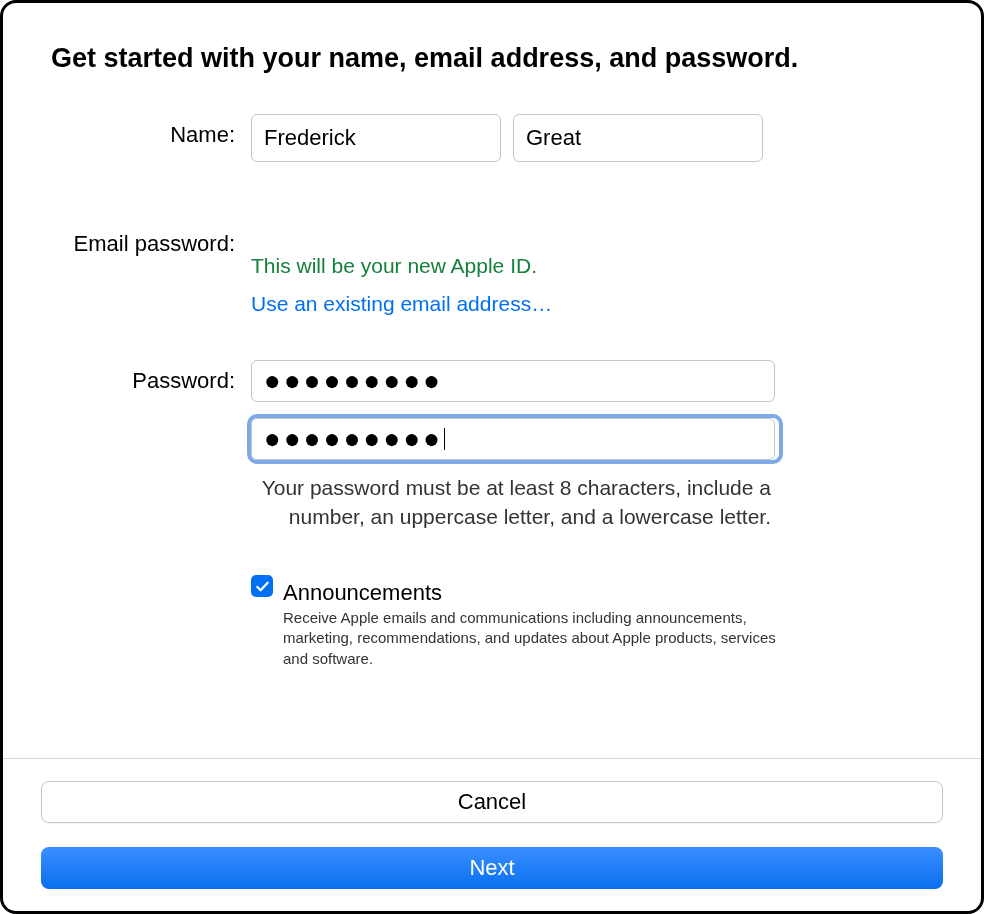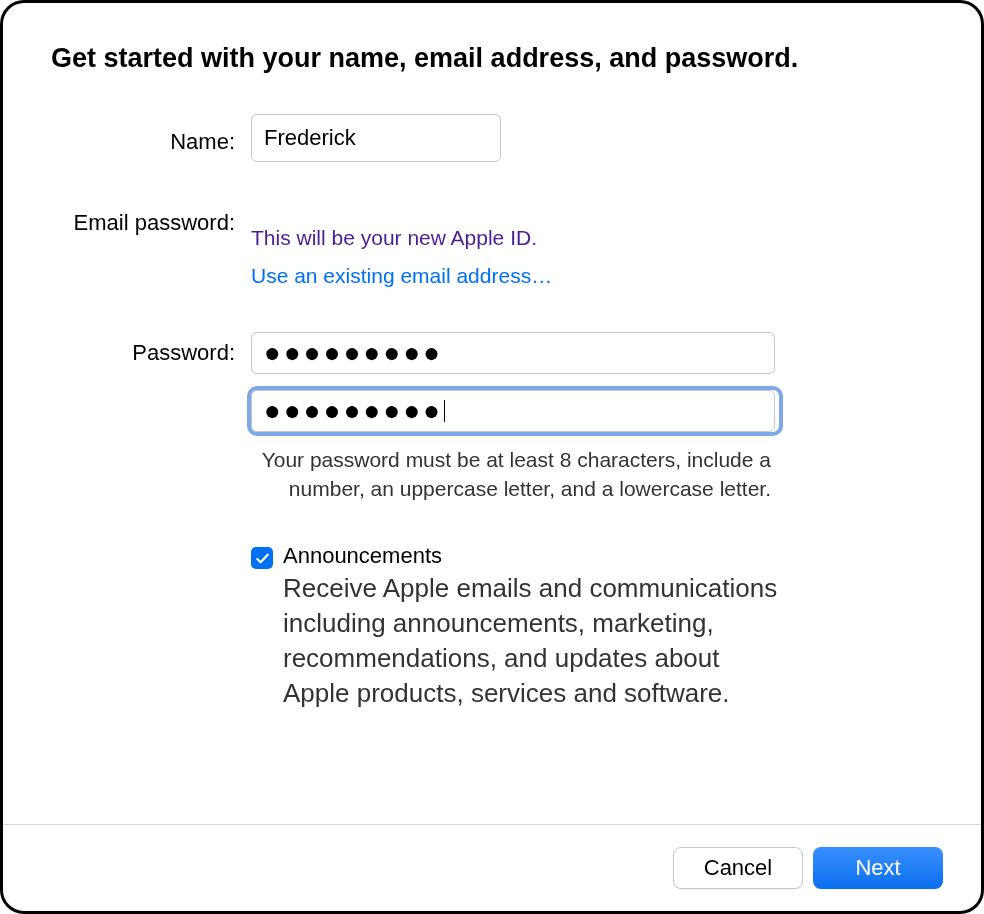--- a/index.html
+++ b/index.html
@@ -18,7 +18,7 @@
       width: 984px;
       height: 914px;
       border: 3px solid #000;
-      border-radius: 24px;
+      border-radius: 16px;
       background: #fff;
       display: flex;
       flex-direction: column;

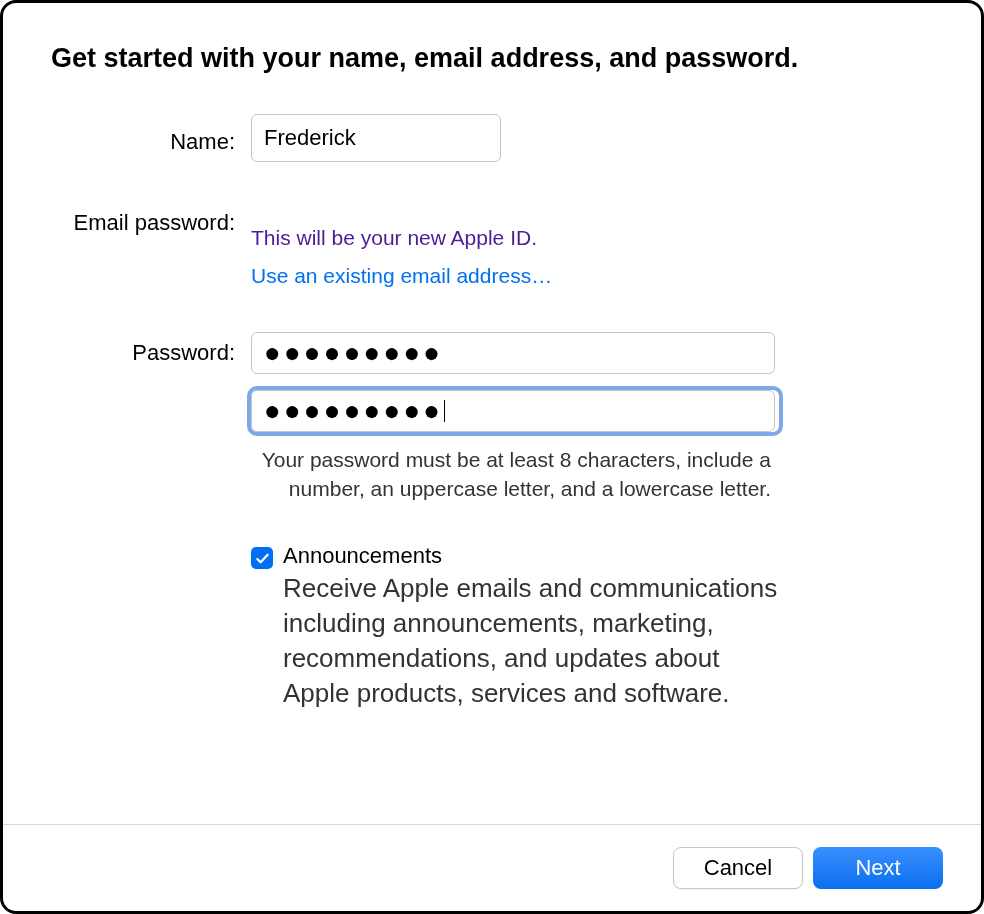--- a/index.html
+++ b/index.html
@@ -40,8 +40,7 @@
       margin-bottom: 2px;
     }
     .form-row.name-row {
-      margin-bottom: 40px;
-      align-items: center;
+      margin-bottom: 61px;
     }
     .form-row.email-row {
       margin-bottom: 10px;

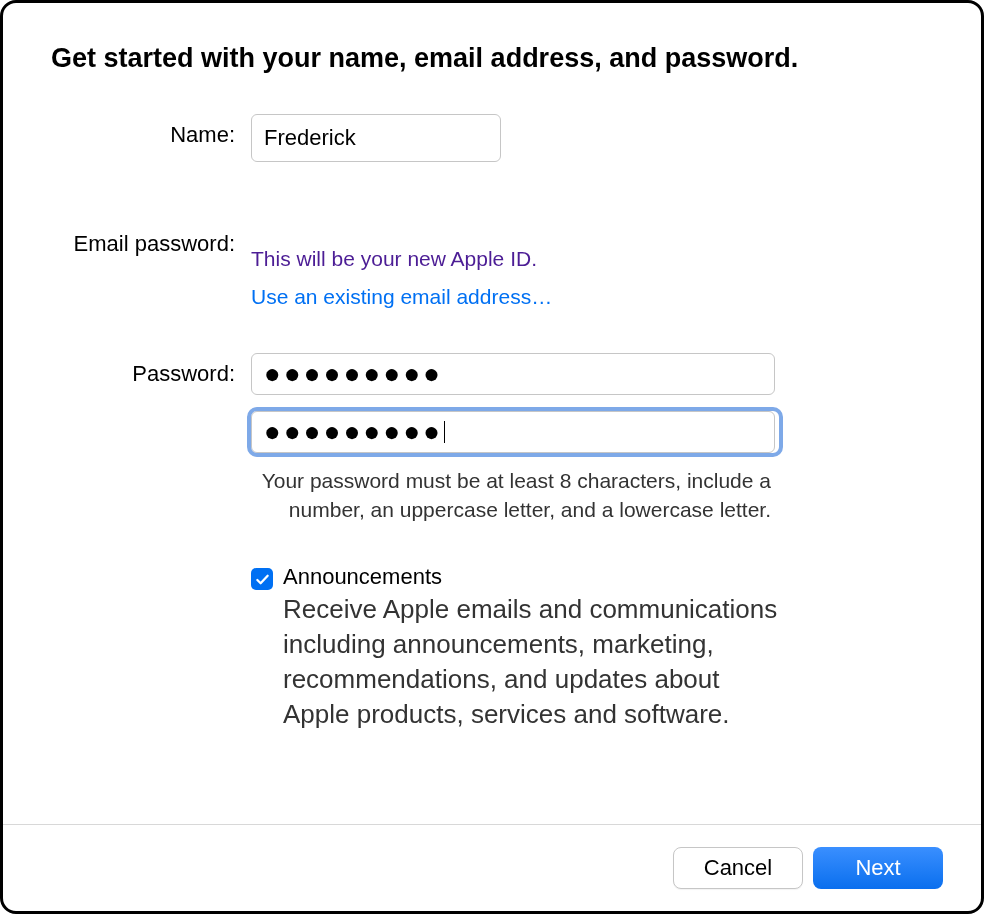--- a/index.html
+++ b/index.html
@@ -234,6 +234,7 @@
       <div class="field-col">
         <div class="name-fields">
           <input type="text" class="first-name-input" value="Frederick" style="">
+          <input type="text" class="last-name-input" value="Great" style="">
         </div>
       </div>
     </div>

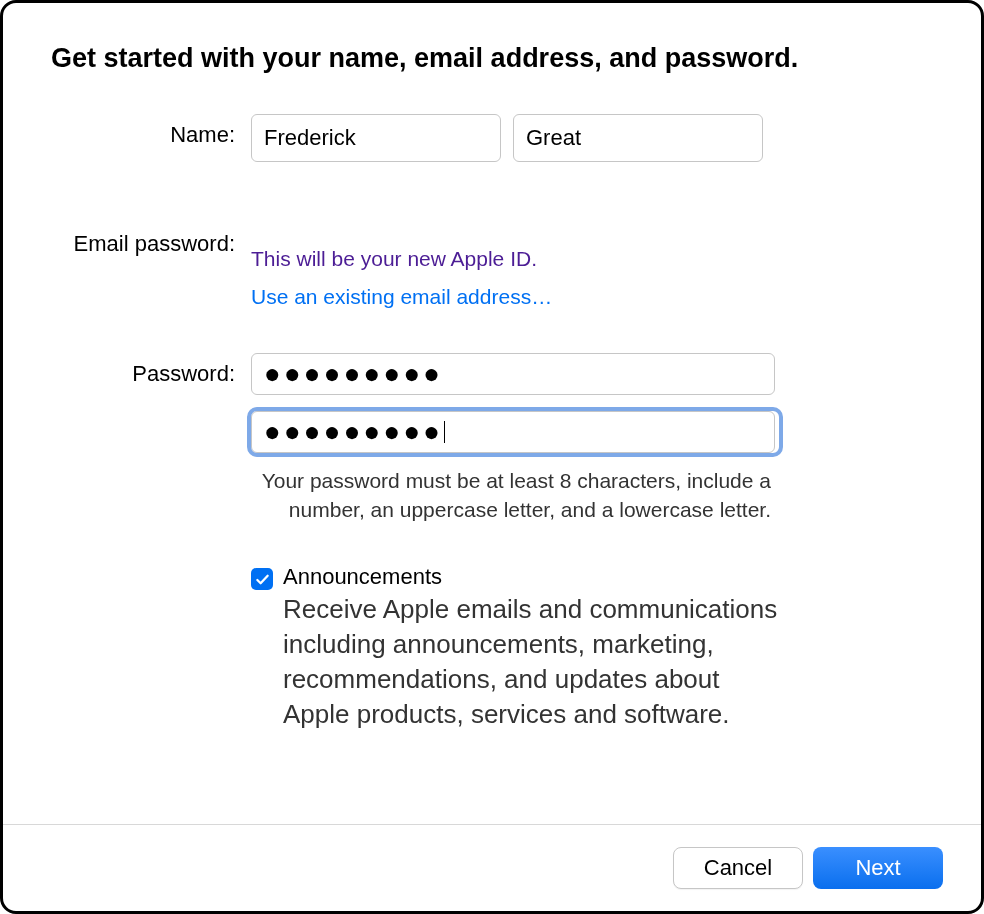--- a/index.html
+++ b/index.html
@@ -92,8 +92,8 @@
     }
     .helper-text {
       font-size: 21px;
-      color: #4c1d95;
-      margin-top: 21px;
+      color: #15803d;
+      margin-top: 28px;
       line-height: 1.4;
     }
     .link {

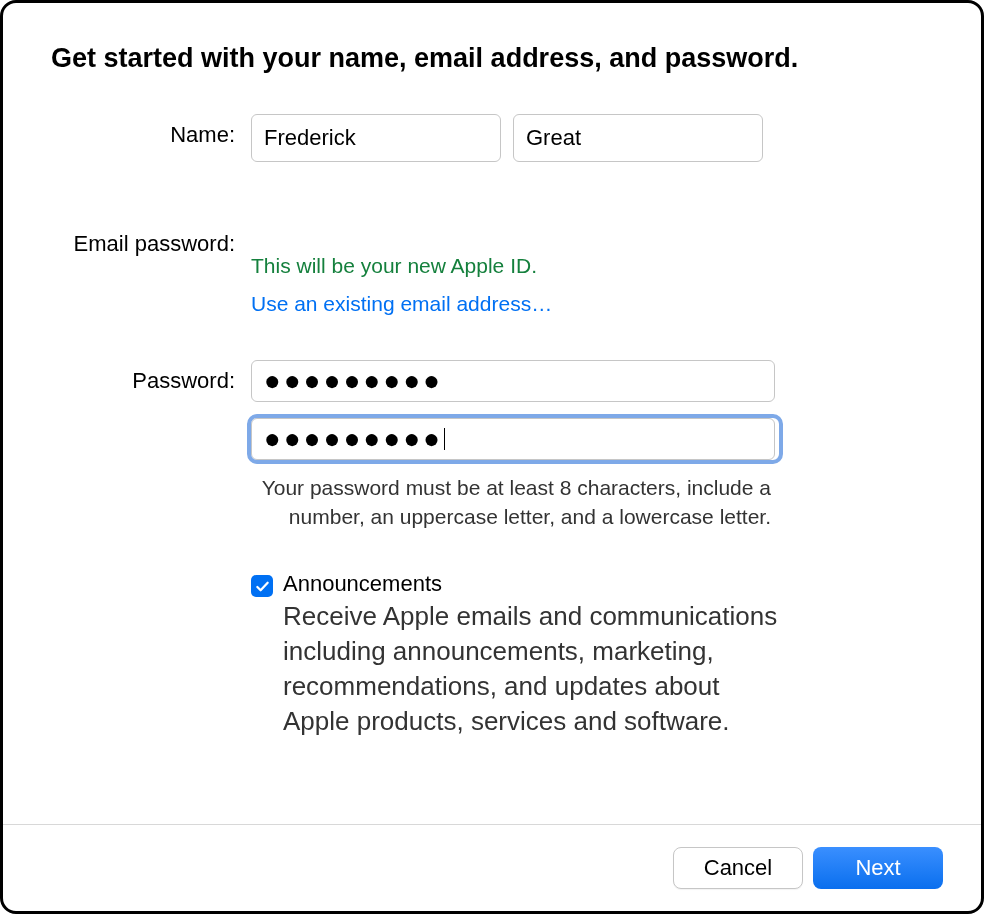--- a/index.html
+++ b/index.html
@@ -160,6 +160,7 @@
     .checkbox-text {
       flex: 1;
       max-width: 495px;
+      margin-top: 9px;
     }
     .checkbox-title {
       font-size: 22px;

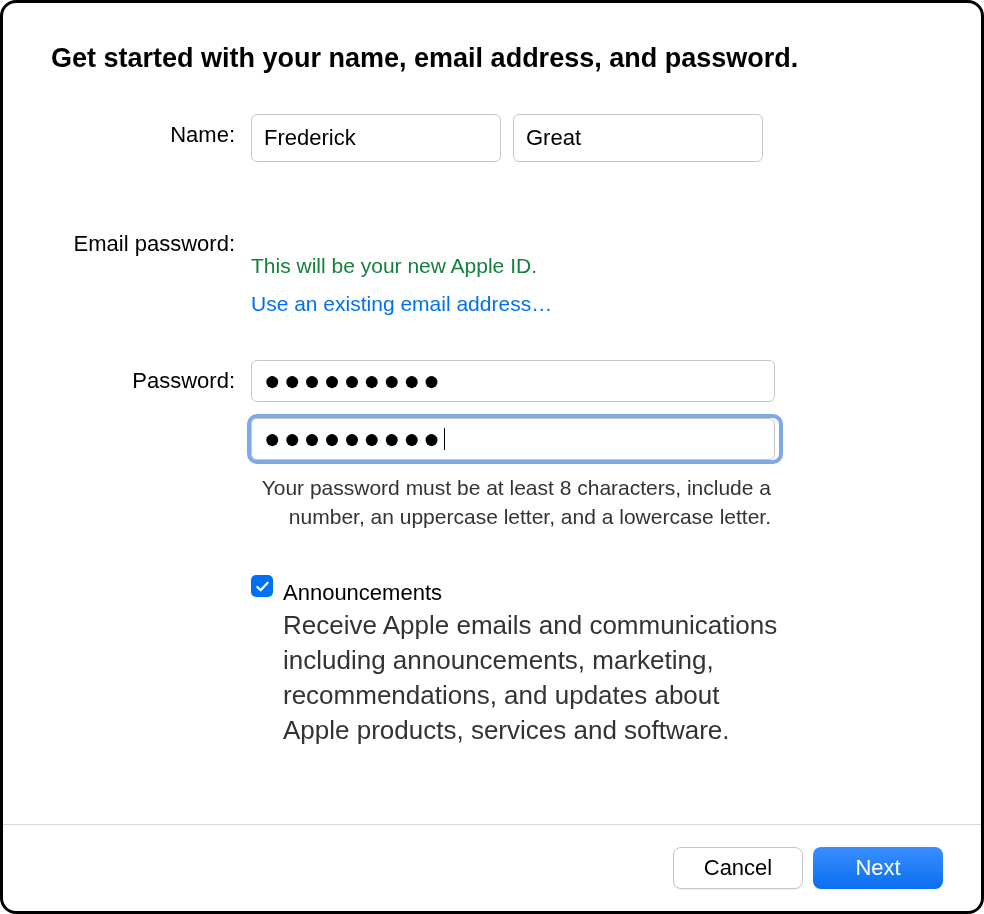--- a/index.html
+++ b/index.html
@@ -168,7 +168,7 @@
       margin-bottom: 2px;
     }
     .checkbox-desc {
-      font-size: 26px;
+      font-size: 15px;
       color: #333;
       line-height: 1.35;
     }

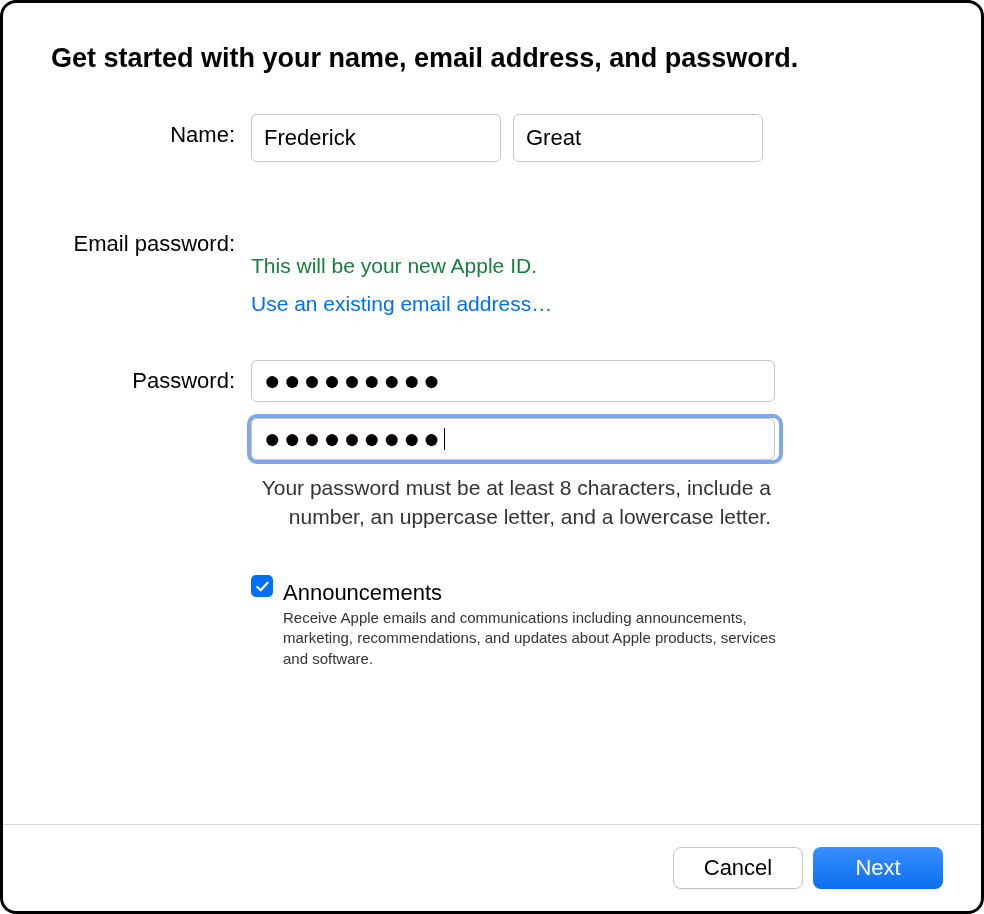--- a/index.html
+++ b/index.html
@@ -176,8 +176,9 @@
       border-top: 1px solid #d8d8d8;
       padding: 22px 38px;
       display: flex;
-      justify-content: flex-end;
-      gap: 10px;
+      justify-content: flex-start;
+      gap: 24px;
+      flex-direction: column;
     }
     .btn {
       font-family: inherit;

